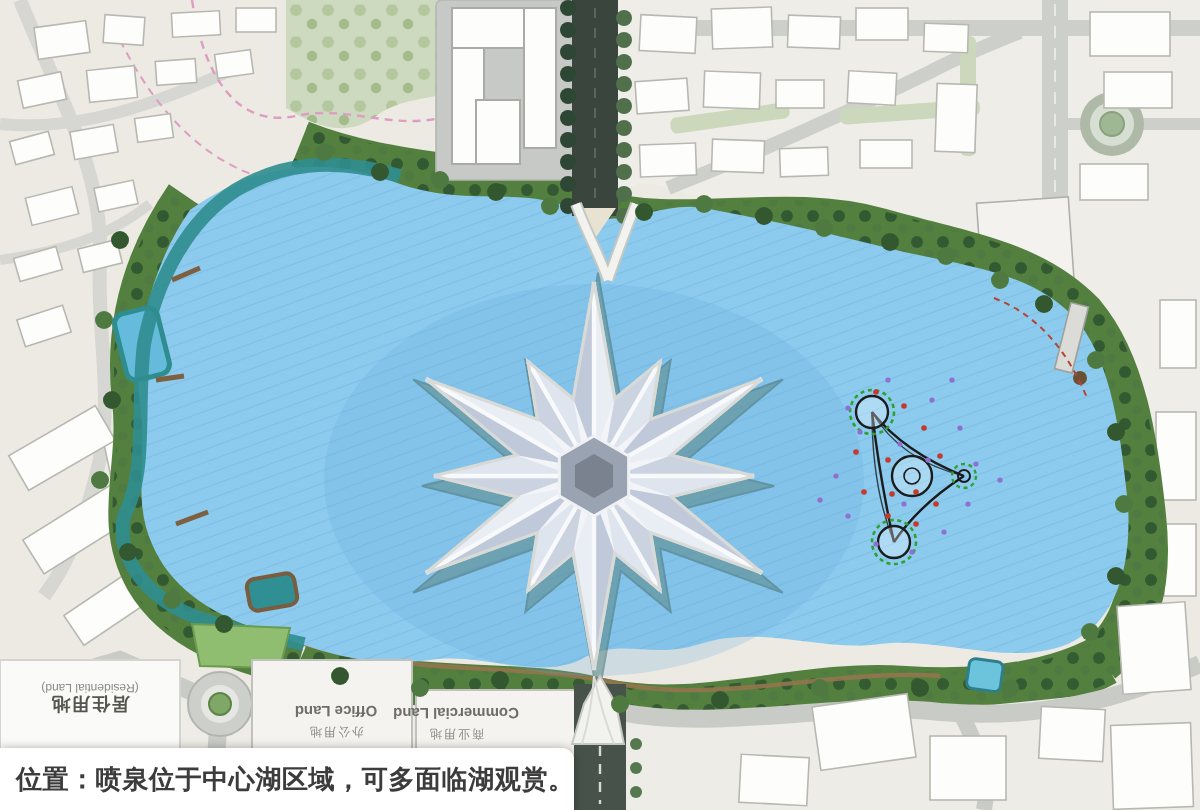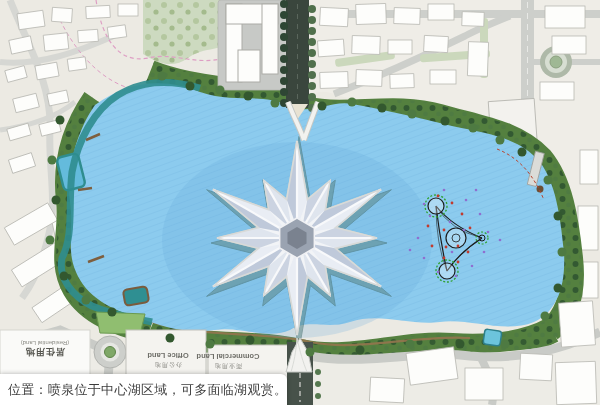--- a/index.html
+++ b/index.html
@@ -16,7 +16,7 @@
                background:#ffffff;border-radius:0 6px 0 0;
                box-shadow:0 0 5px rgba(0,0,0,.3);display:flex;align-items:flex-start;
                padding:7px 0 0 8px;box-sizing:border-box;}
-  .caption-text{font-size:13px;font-weight:400;color:#3C3C3C;letter-spacing:.3px;white-space:nowrap;}
+  .caption-text{font-size:13px;font-weight:700;color:#3C3C3C;letter-spacing:.3px;white-space:nowrap;}
   .doodle{display:inline-block;width:12px;height:14px;margin-left:2px;vertical-align:-2px;
           background:
             radial-gradient(circle at 30% 30%, #7fb3e0 0 2px, transparent 2.5px),

